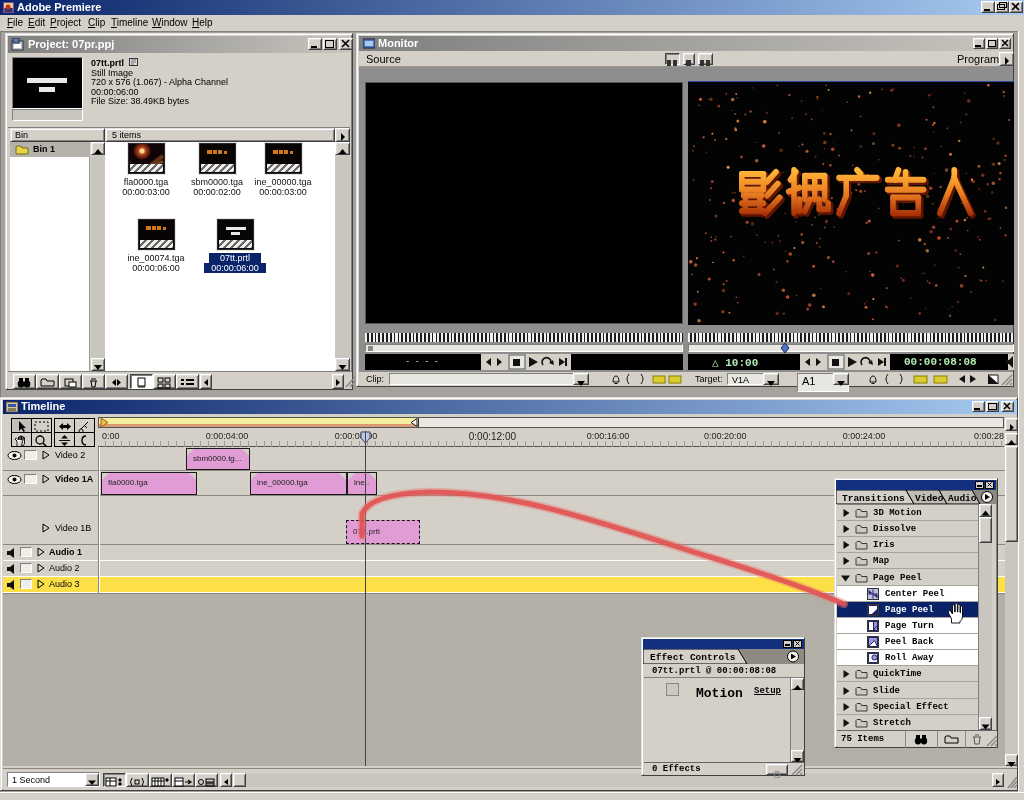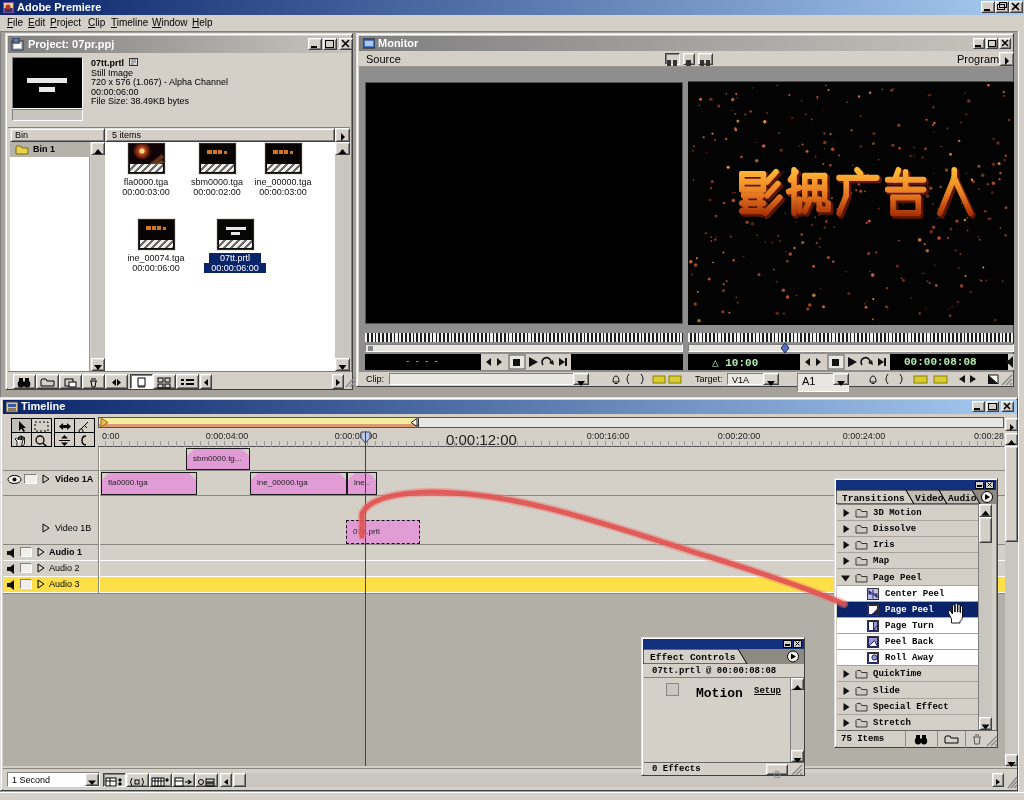--- a/index.html
+++ b/index.html
@@ -844,7 +844,7 @@
       <span class="abs" style="left:4px;top:2px;font-size:9px;color:#222">0:00</span>
       <span class="abs" style="left:94px;top:2px;width:70px;text-align:center;font-size:9px;color:#222">0:00:04:00</span>
       <span class="abs" style="left:223px;top:2px;width:70px;text-align:center;font-size:9px;color:#222">0:00:08:00</span>
-      <span class="abs" style="left:348px;top:2px;width:70px;text-align:left;font-size:15px;color:#222">0:00:12:00</span>
+      <span class="abs" style="left:348px;top:2px;width:70px;text-align:right;font-size:10px;color:#222">0:00:12:00</span>
       <span class="abs" style="left:475px;top:2px;width:70px;text-align:center;font-size:9px;color:#222">0:00:16:00</span>
       <span class="abs" style="left:606px;top:2px;width:70px;text-align:center;font-size:9px;color:#222">0:00:20:00</span>
       <span class="abs" style="left:731px;top:2px;width:70px;text-align:center;font-size:9px;color:#222">0:00:24:00</span>

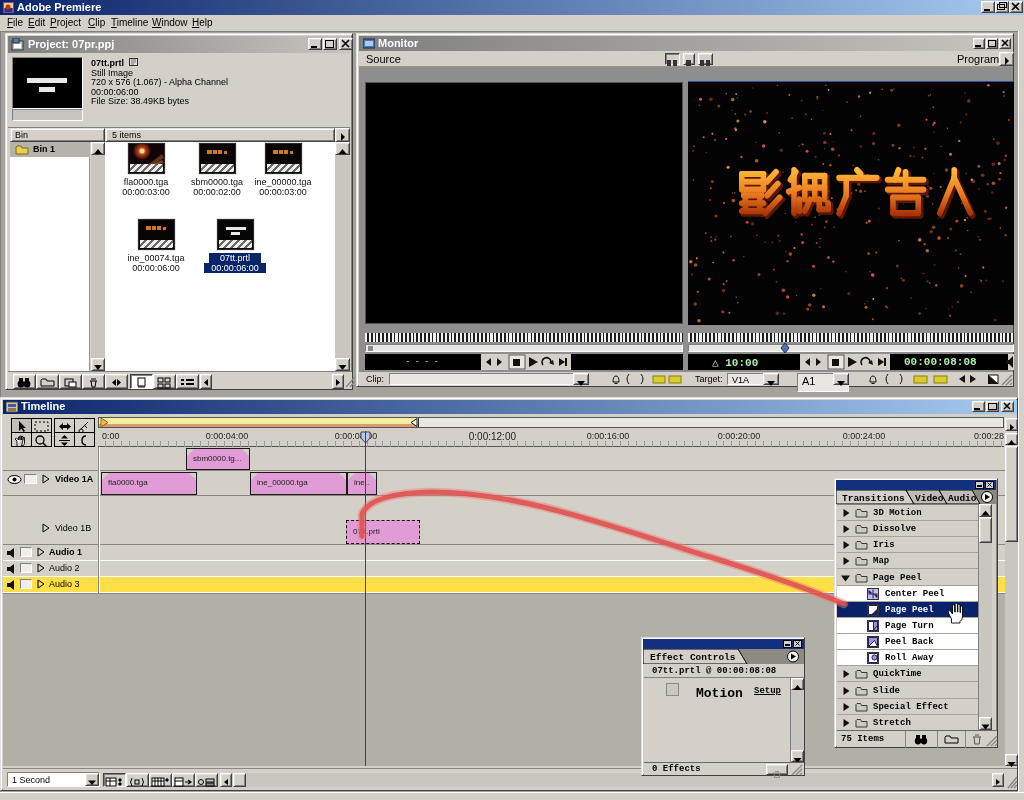--- a/index.html
+++ b/index.html
@@ -846,7 +846,7 @@
       <span class="abs" style="left:223px;top:2px;width:70px;text-align:center;font-size:9px;color:#222">0:00:08:00</span>
       <span class="abs" style="left:348px;top:2px;width:70px;text-align:right;font-size:10px;color:#222">0:00:12:00</span>
       <span class="abs" style="left:475px;top:2px;width:70px;text-align:center;font-size:9px;color:#222">0:00:16:00</span>
-      <span class="abs" style="left:606px;top:2px;width:70px;text-align:center;font-size:9px;color:#222">0:00:20:00</span>
+      <span class="abs" style="left:606px;top:2px;width:70px;text-align:left;font-size:9px;color:#222">0:00:20:00</span>
       <span class="abs" style="left:731px;top:2px;width:70px;text-align:center;font-size:9px;color:#222">0:00:24:00</span>
       <span class="abs" style="left:856px;top:2px;width:70px;text-align:center;font-size:9px;color:#222">0:00:28</span>
     </div>

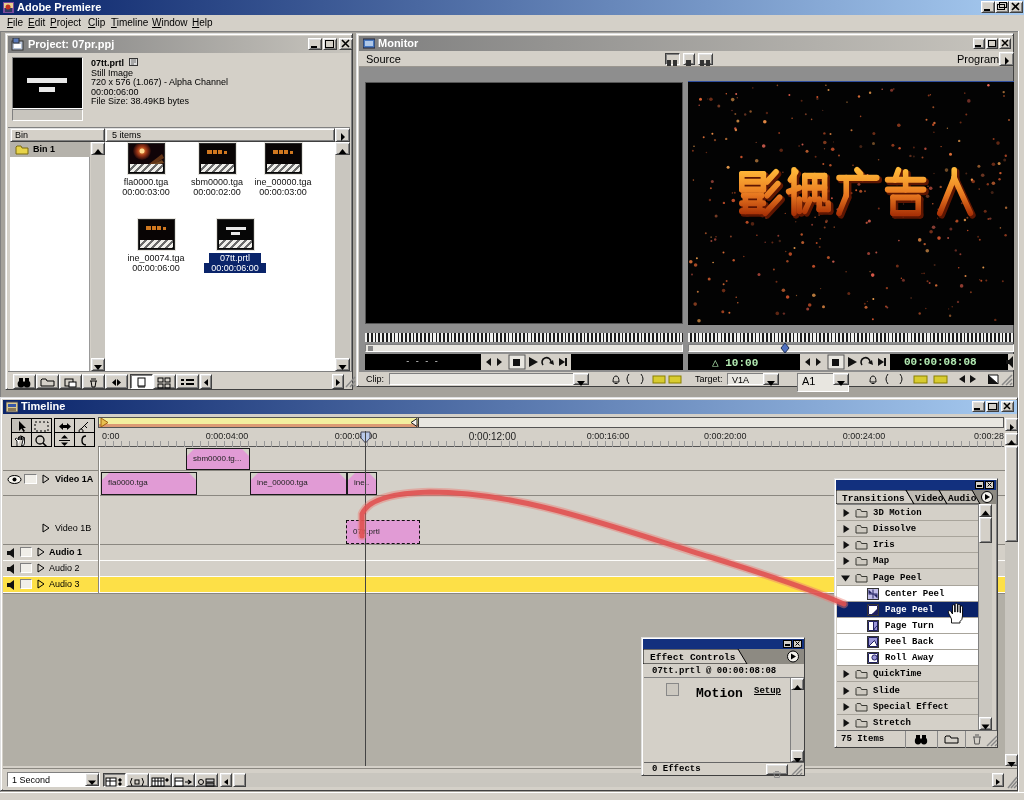--- a/index.html
+++ b/index.html
@@ -853,6 +853,17 @@
     <svg class="abs" style="left:358px;top:32px" width="13" height="16">
       <path d="M2 2 h9 v6 l-4.5 5 l-4.5 -5 Z" fill="#b8c8e8" stroke="#445"></path>
     </svg>
+    <div class="abs" style="left:2px;top:49px;width:1002px;height:24px;border-bottom:1px solid #fdfdfb;background:#D4D0C8">
+      <svg class="abs" style="left:4px;top:3px" width="15" height="11">
+        <ellipse cx="7.5" cy="5.5" rx="6.5" ry="4" fill="#f8f6f0" stroke="#000"></ellipse>
+        <circle cx="7.5" cy="5.5" r="2" fill="#000"></circle>
+      </svg>
+      <div class="abs sunk" style="left:21px;top:3px;width:13px;height:10px;background:#f0eee8"></div>
+      <svg class="abs" style="left:39px;top:3px" width="8" height="10">
+        <path d="M1 1 L7 5 L1 9 Z" fill="none" stroke="#000"></path>
+      </svg>
+      <span class="abs" style="left:52px;top:3px;font-size:9px;font-weight:normal">Video 2</span>
+    </div>
     <div class="abs" style="left:2px;top:73px;width:1002px;height:25px;border-bottom:1px solid #fdfdfb;background:#D4D0C8">
       <svg class="abs" style="left:4px;top:3px" width="15" height="11">
         <ellipse cx="7.5" cy="5.5" rx="6.5" ry="4" fill="#f8f6f0" stroke="#000"></ellipse>

